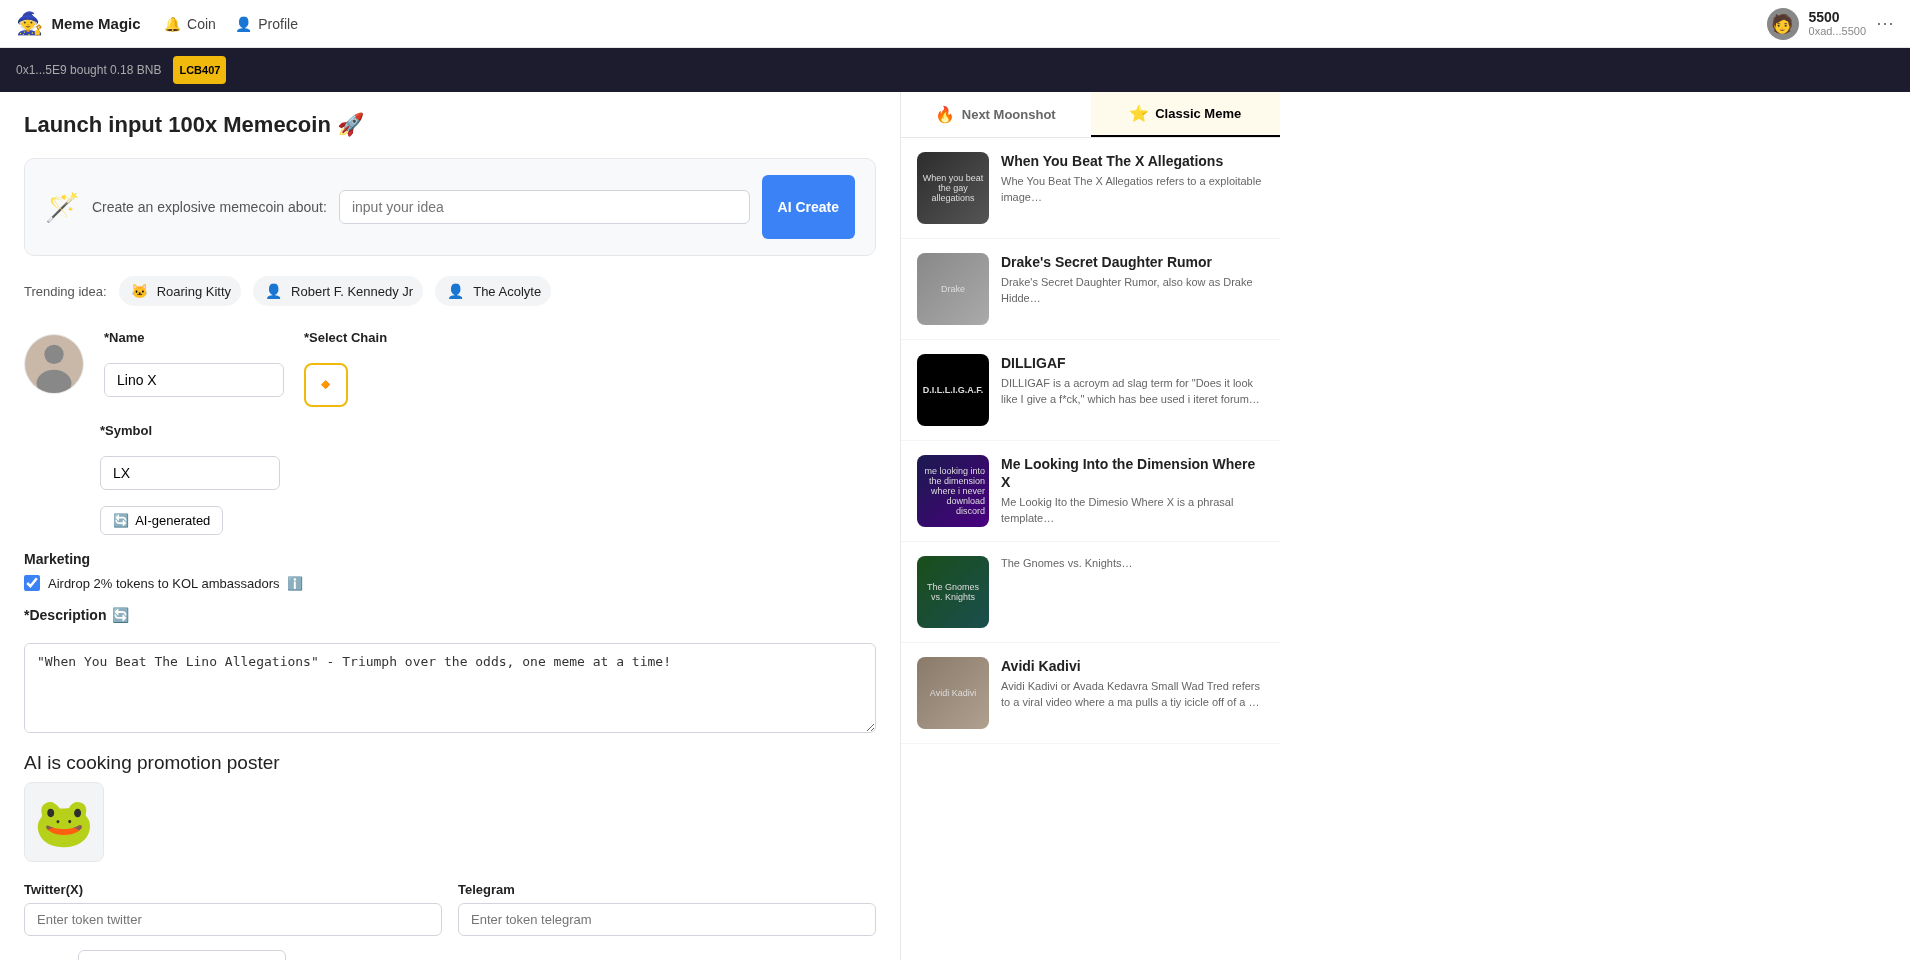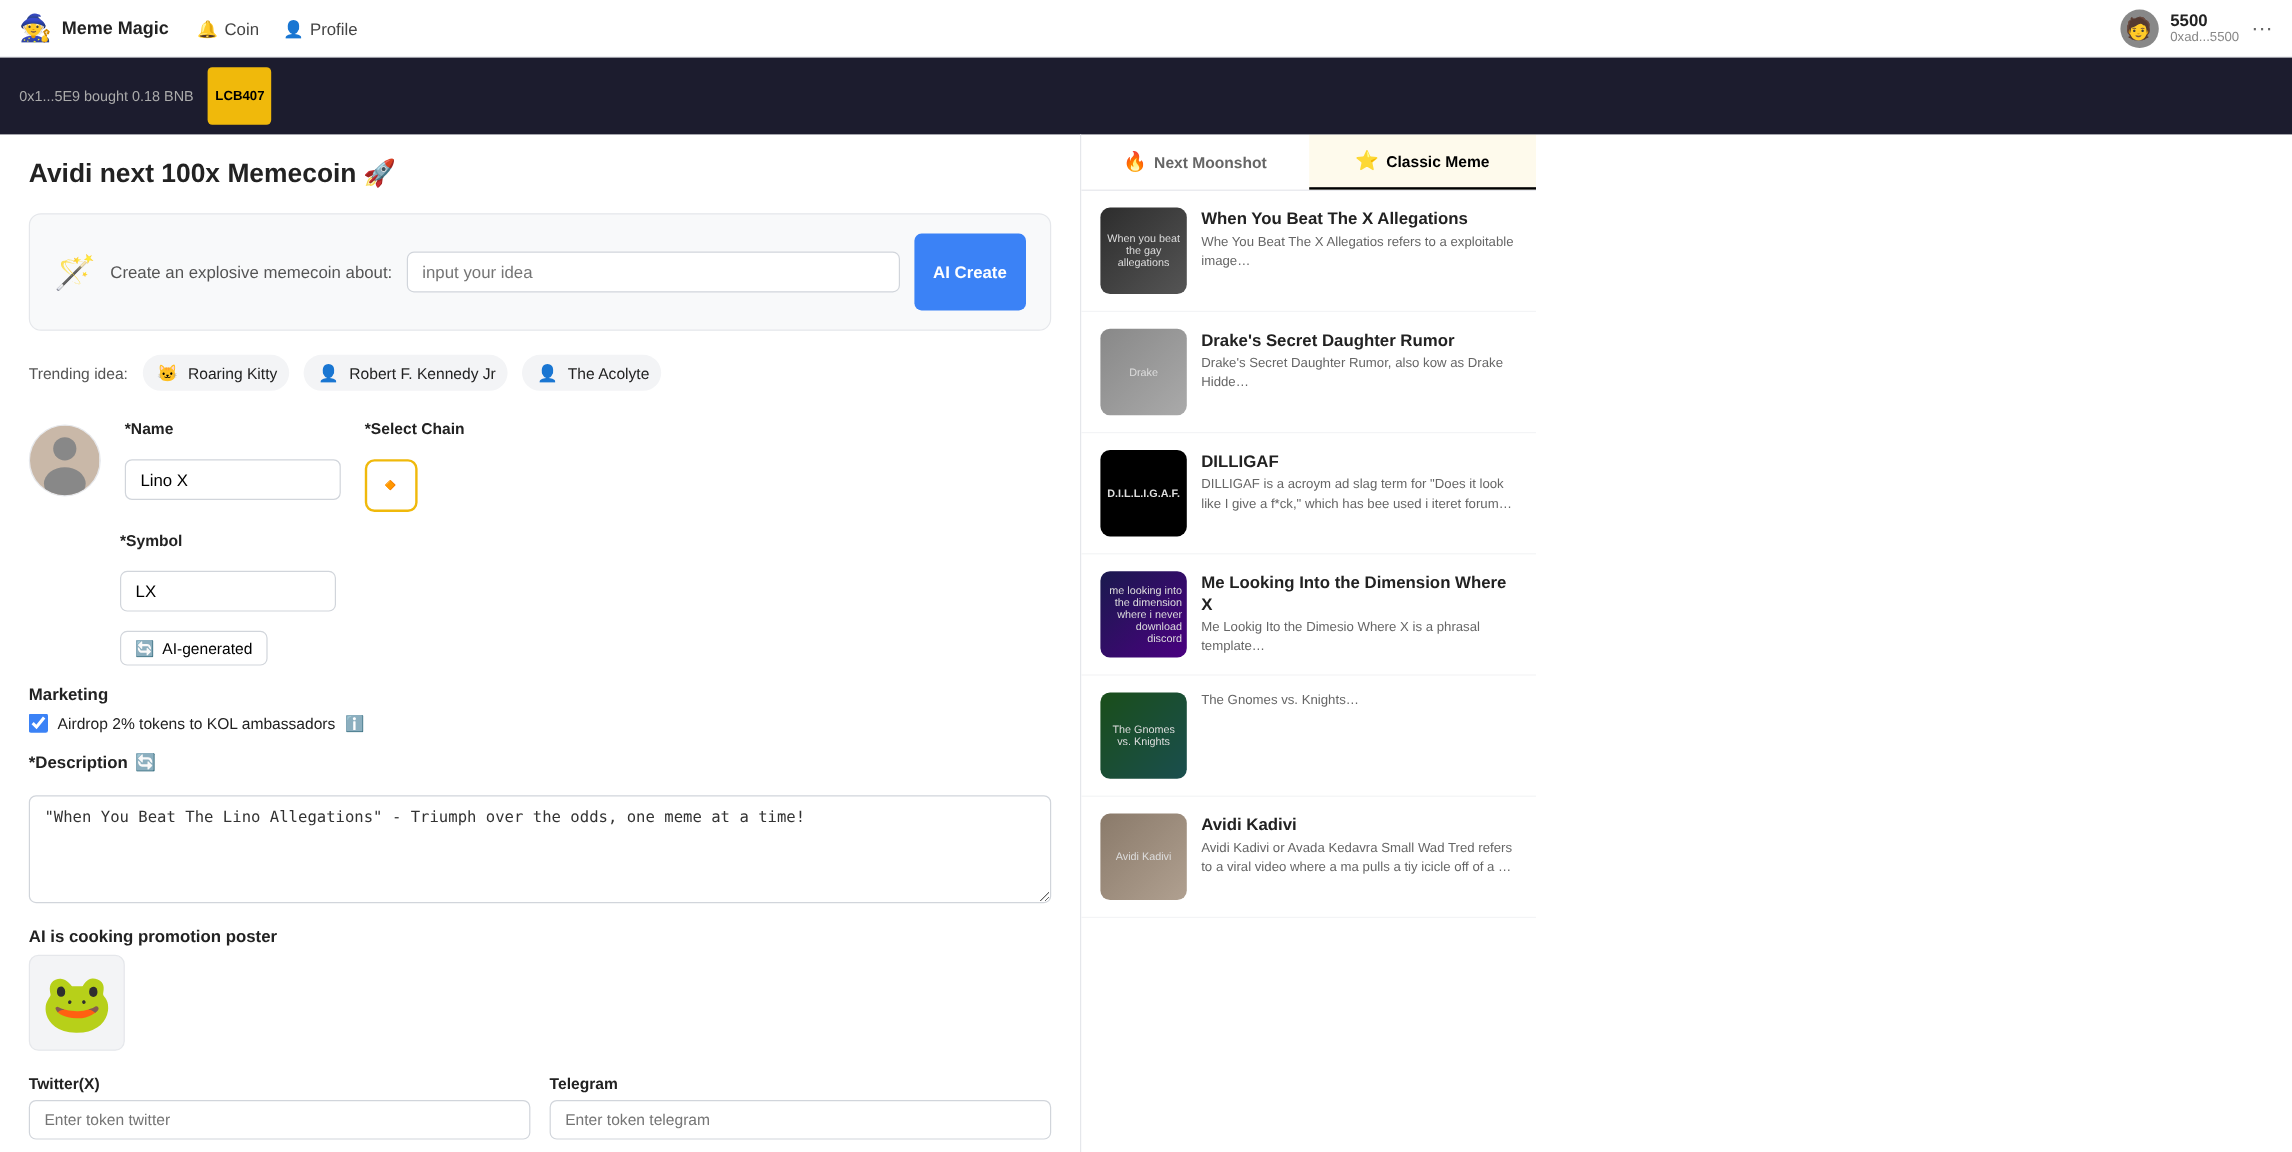--- a/index.html
+++ b/index.html
@@ -136,7 +136,7 @@
     .thumb-kadivi { background: linear-gradient(135deg, #8a7a6a, #b0a090); }
 
     .top-bar { width: 100%; background: #1c1c2e; color: #fff; display: flex; align-items: center; padding: 8px 16px; gap: 12px; font-size: 12px; }
-    .ticker-badge { background: #f0b90b; color: #000; border-radius: 4px; padding: 18px 6px; font-size: 11px; font-weight: 700; }
+    .ticker-badge { background: #f0b90b; color: #000; border-radius: 4px; padding: 8px 6px; font-size: 11px; font-weight: 700; }
   </style>
 </head>
 <body>

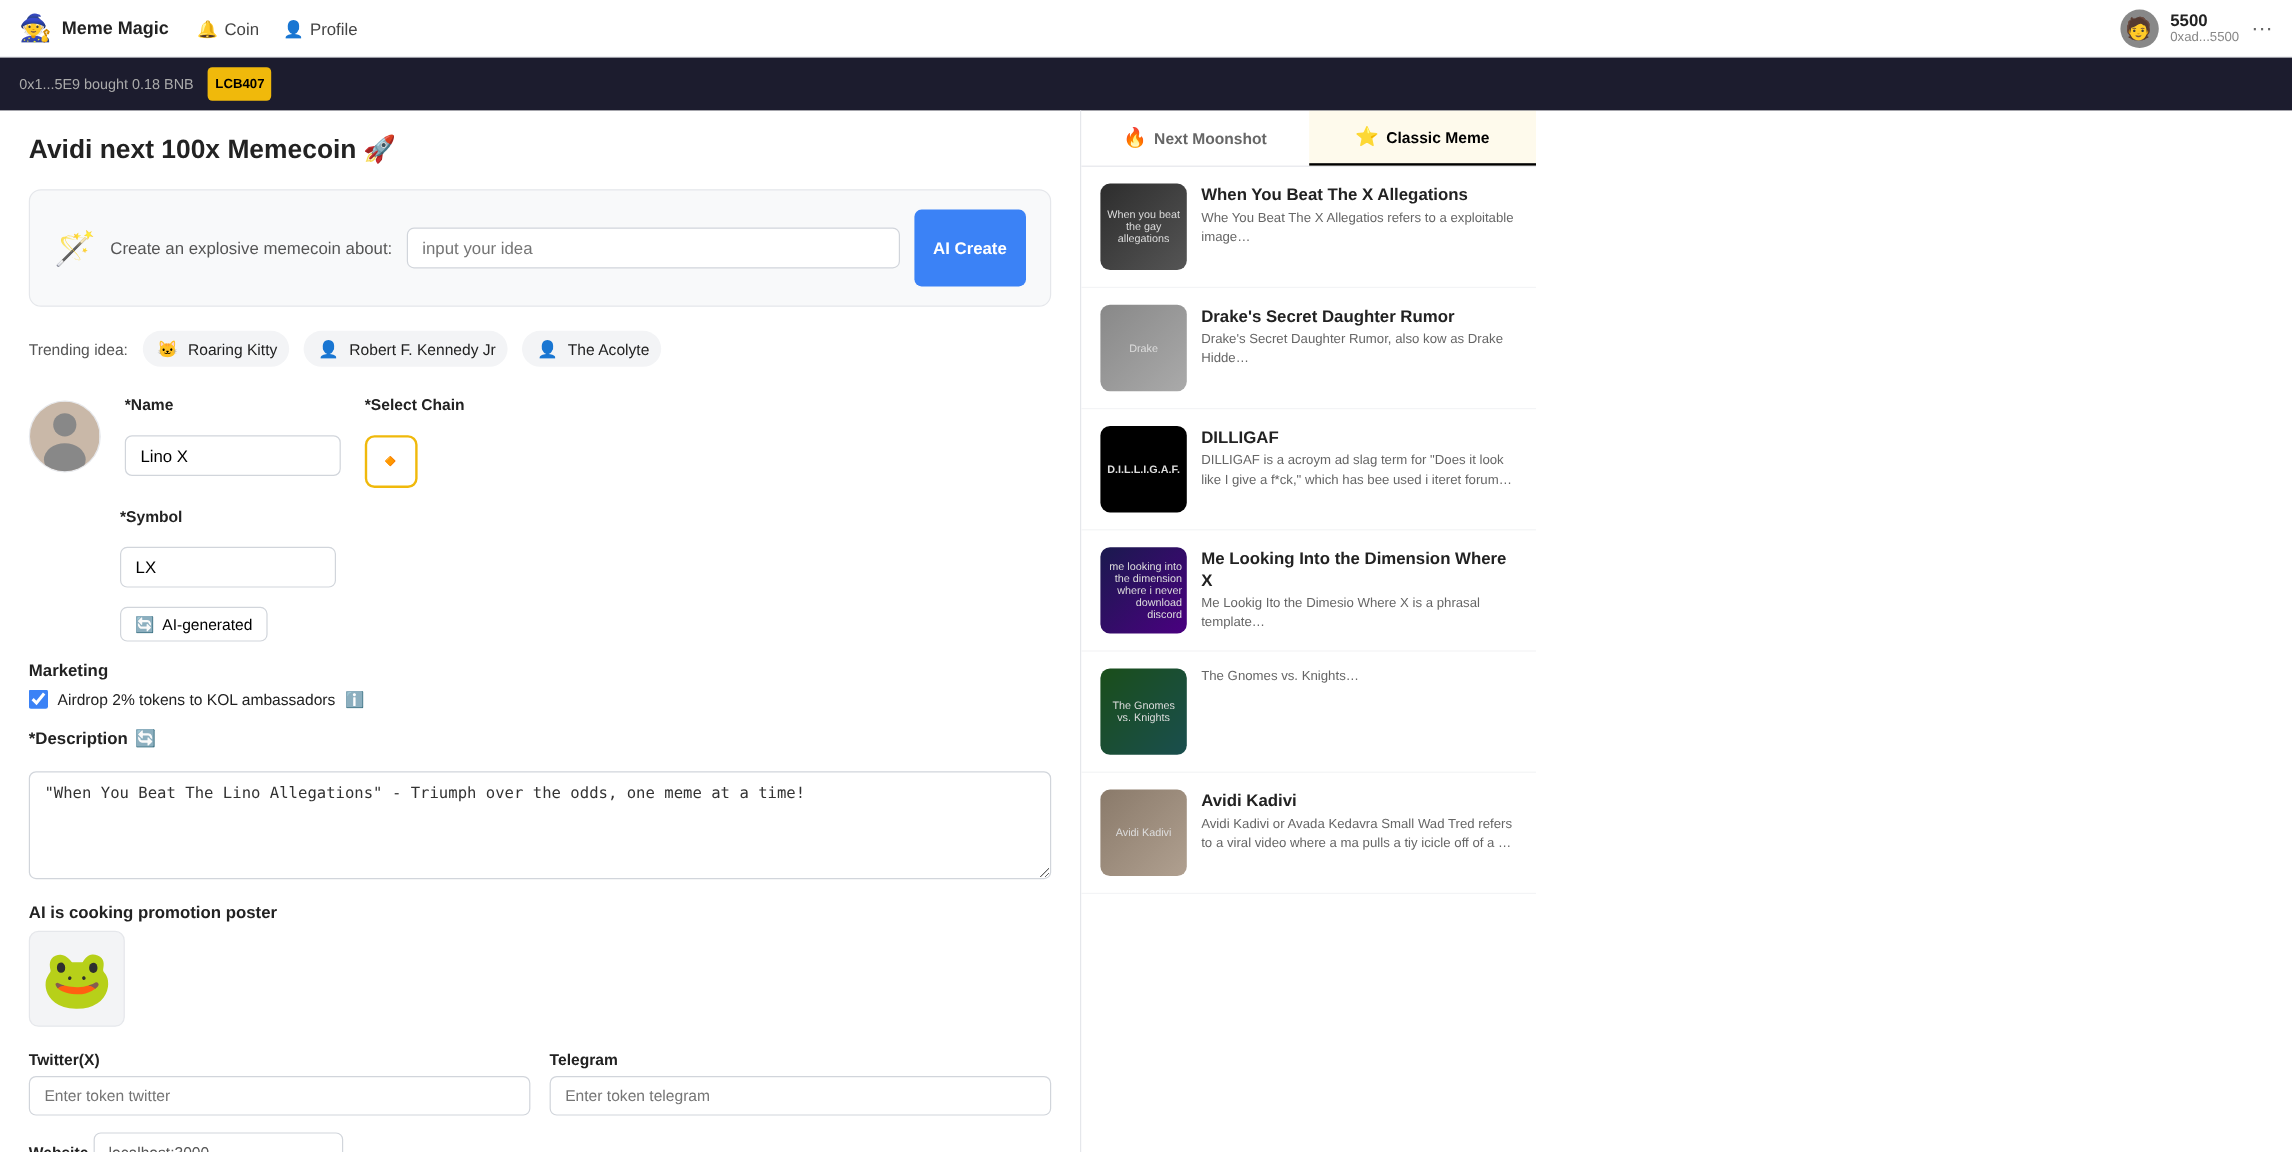--- a/index.html
+++ b/index.html
@@ -175,7 +175,7 @@
 
   <div class="left-panel">
 
-    <h1 class="page-title">Avidi next 100x Memecoin 🚀</h1>
+    <h1 class="page-title">Launch input 100x Memecoin 🚀</h1>
 
     
     <div class="create-card">

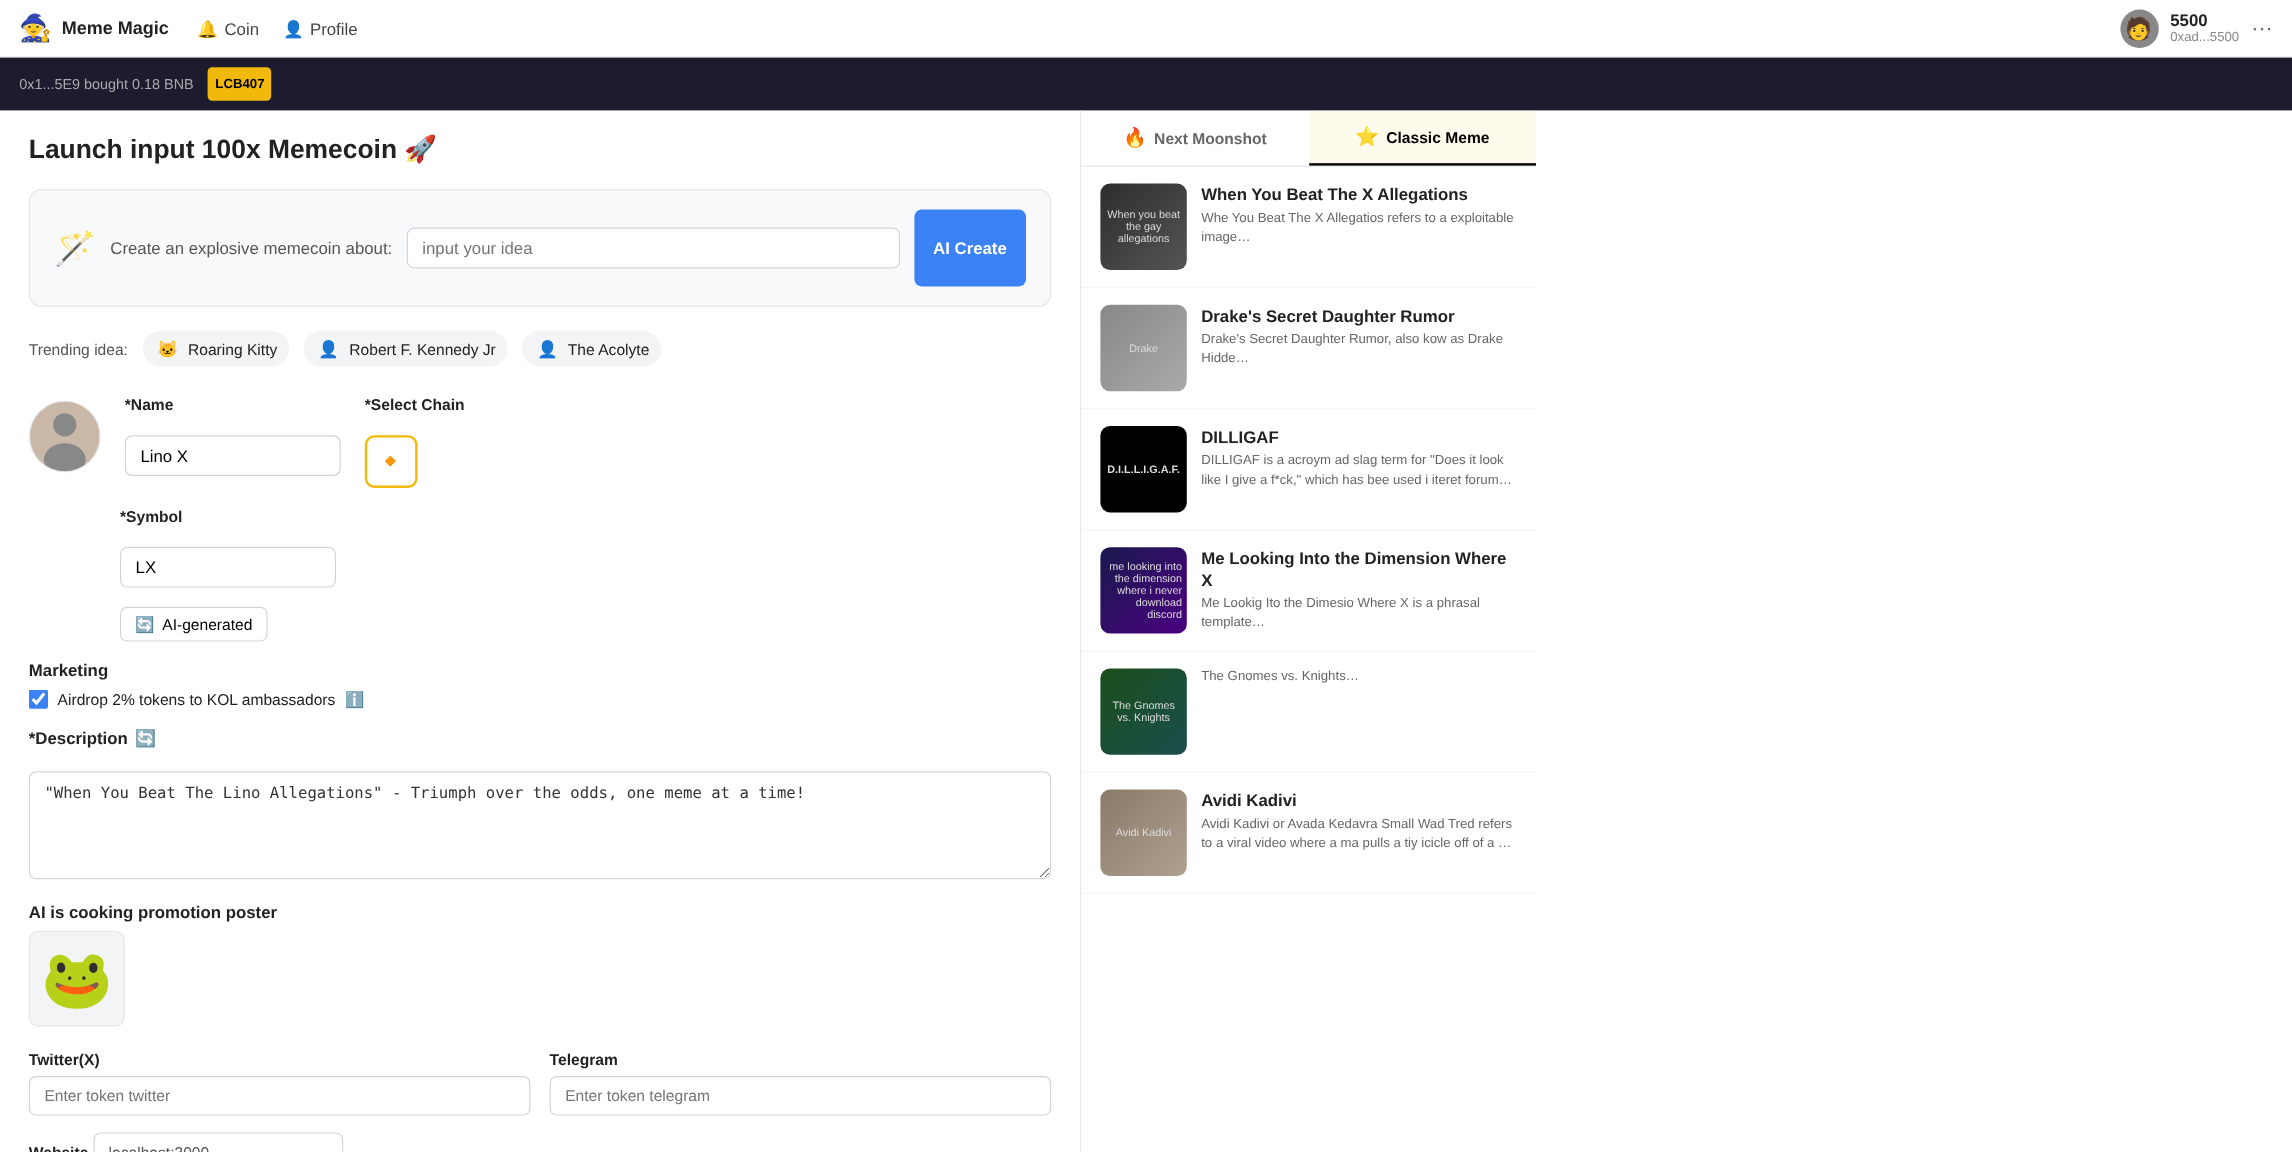--- a/index.html
+++ b/index.html
@@ -90,7 +90,7 @@
     }
 
     
-    .poster-label { font-size: 14px; font-weight: 700; margin: 16px 0 8px; }
+    .poster-label { font-size: 19px; font-weight: 400; margin: 16px 0 8px; }
     .poster-preview { width: 80px; height: 80px; border-radius: 8px; background: #f3f4f6; border: 1px solid #e5e7eb; display: flex; align-items: center; justify-content: center; font-size: 40px; overflow: hidden; }
 
     

